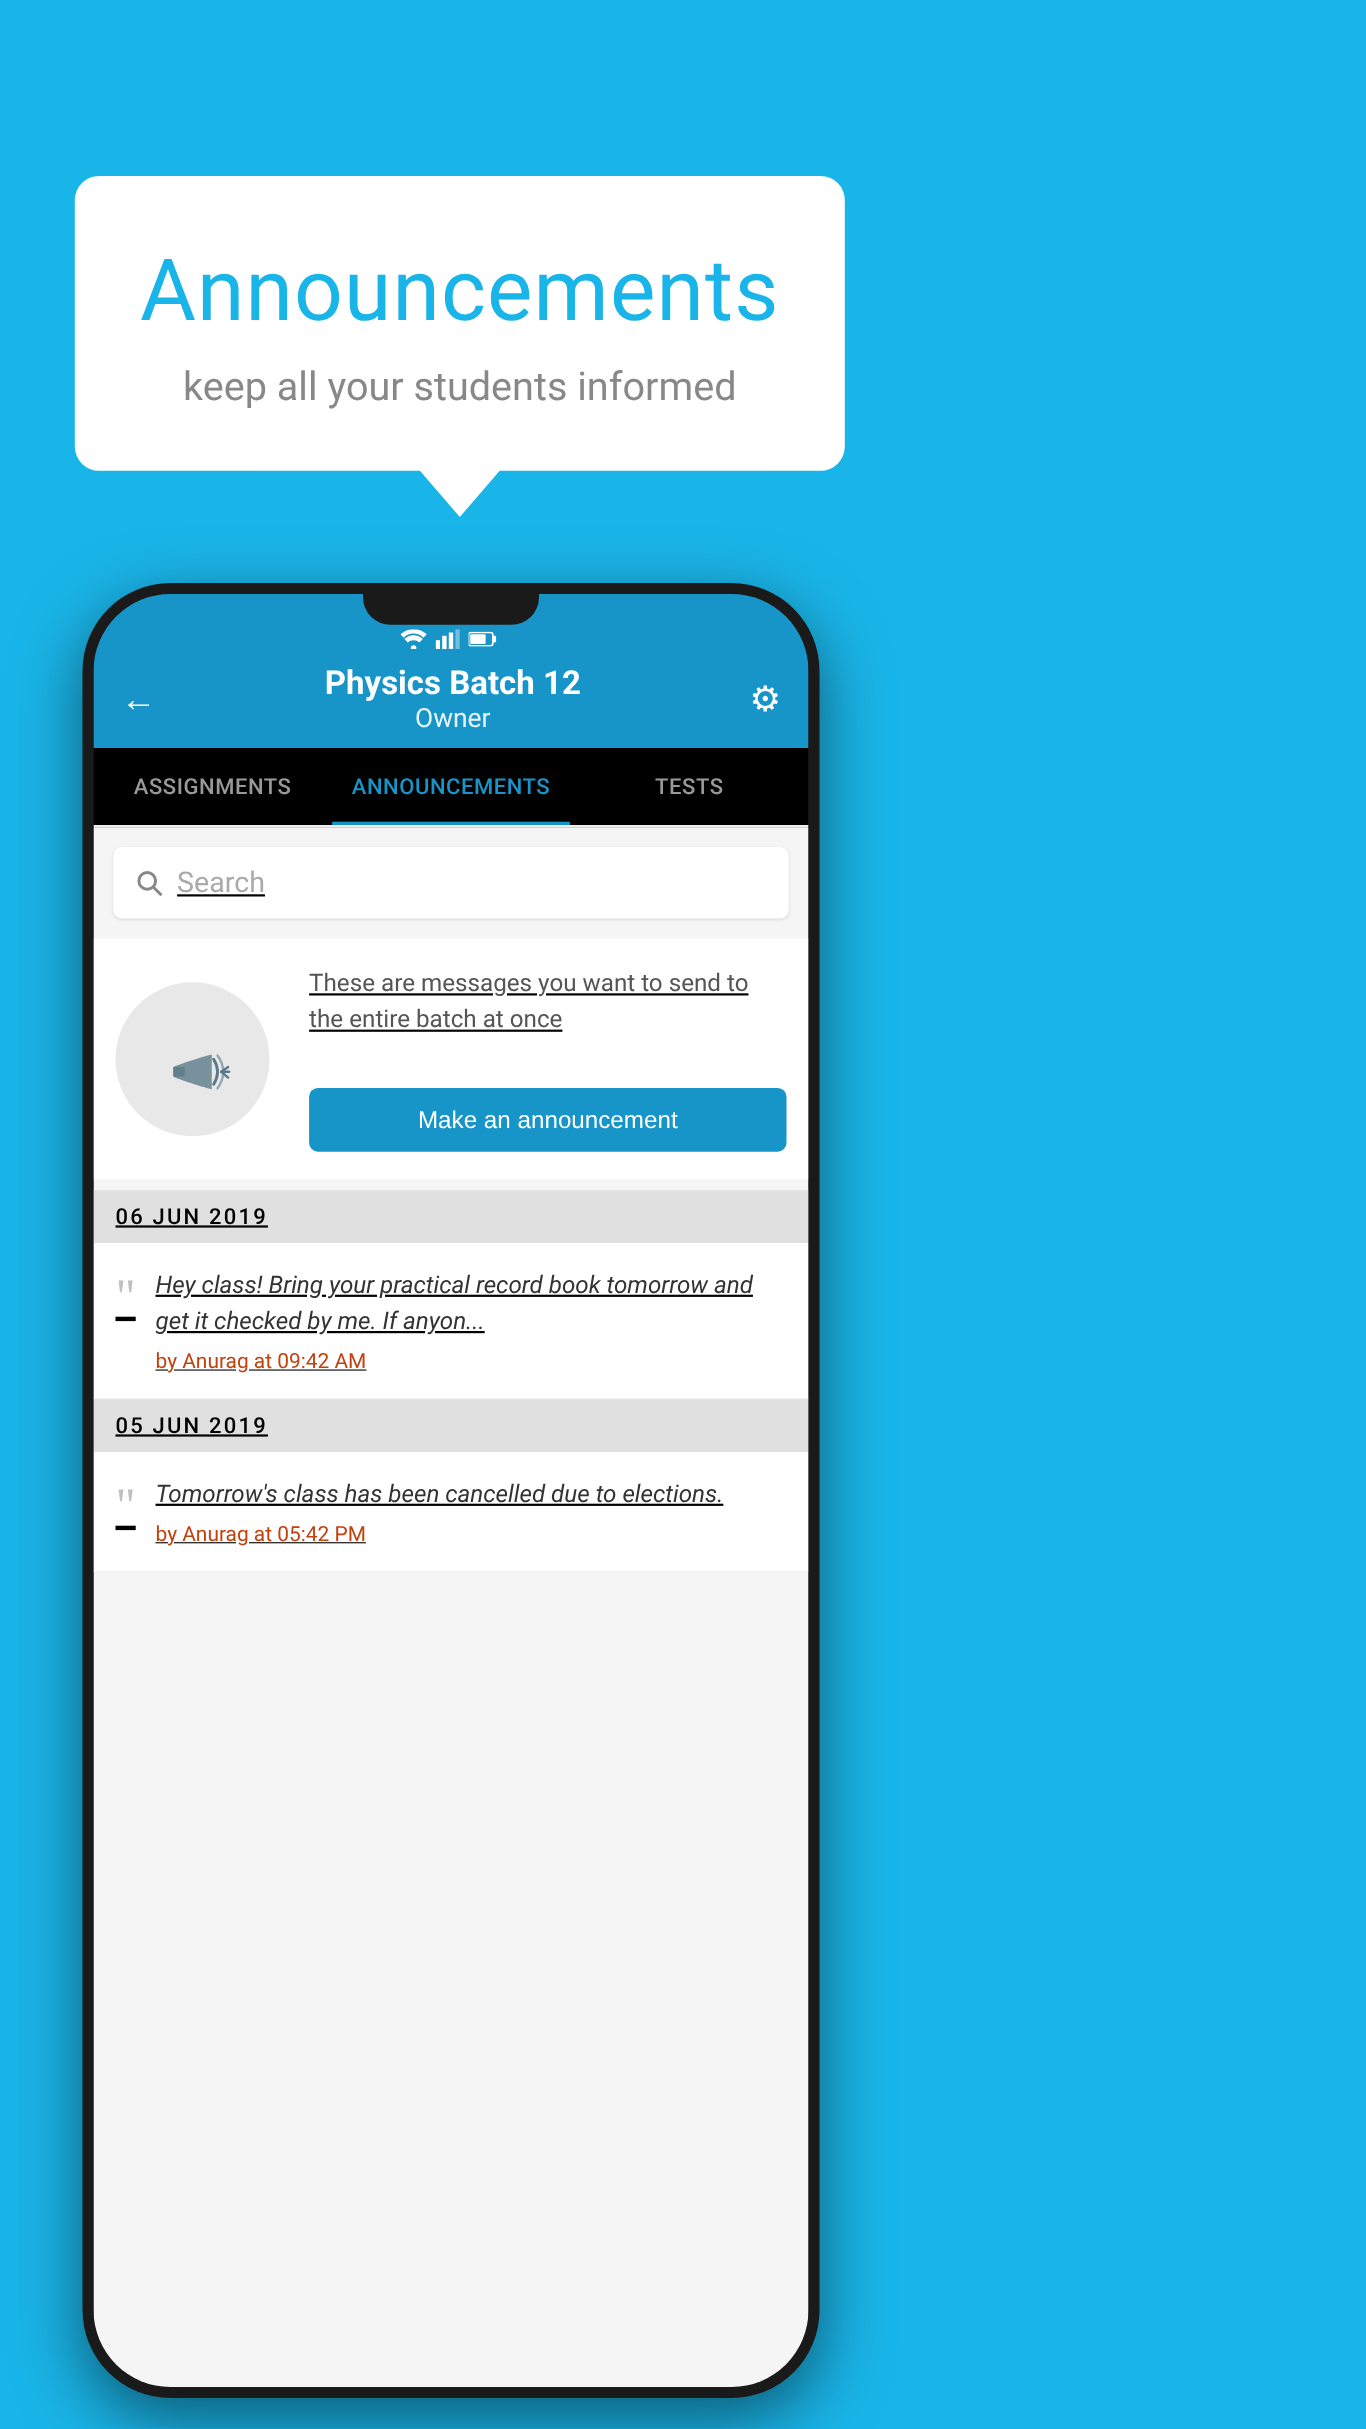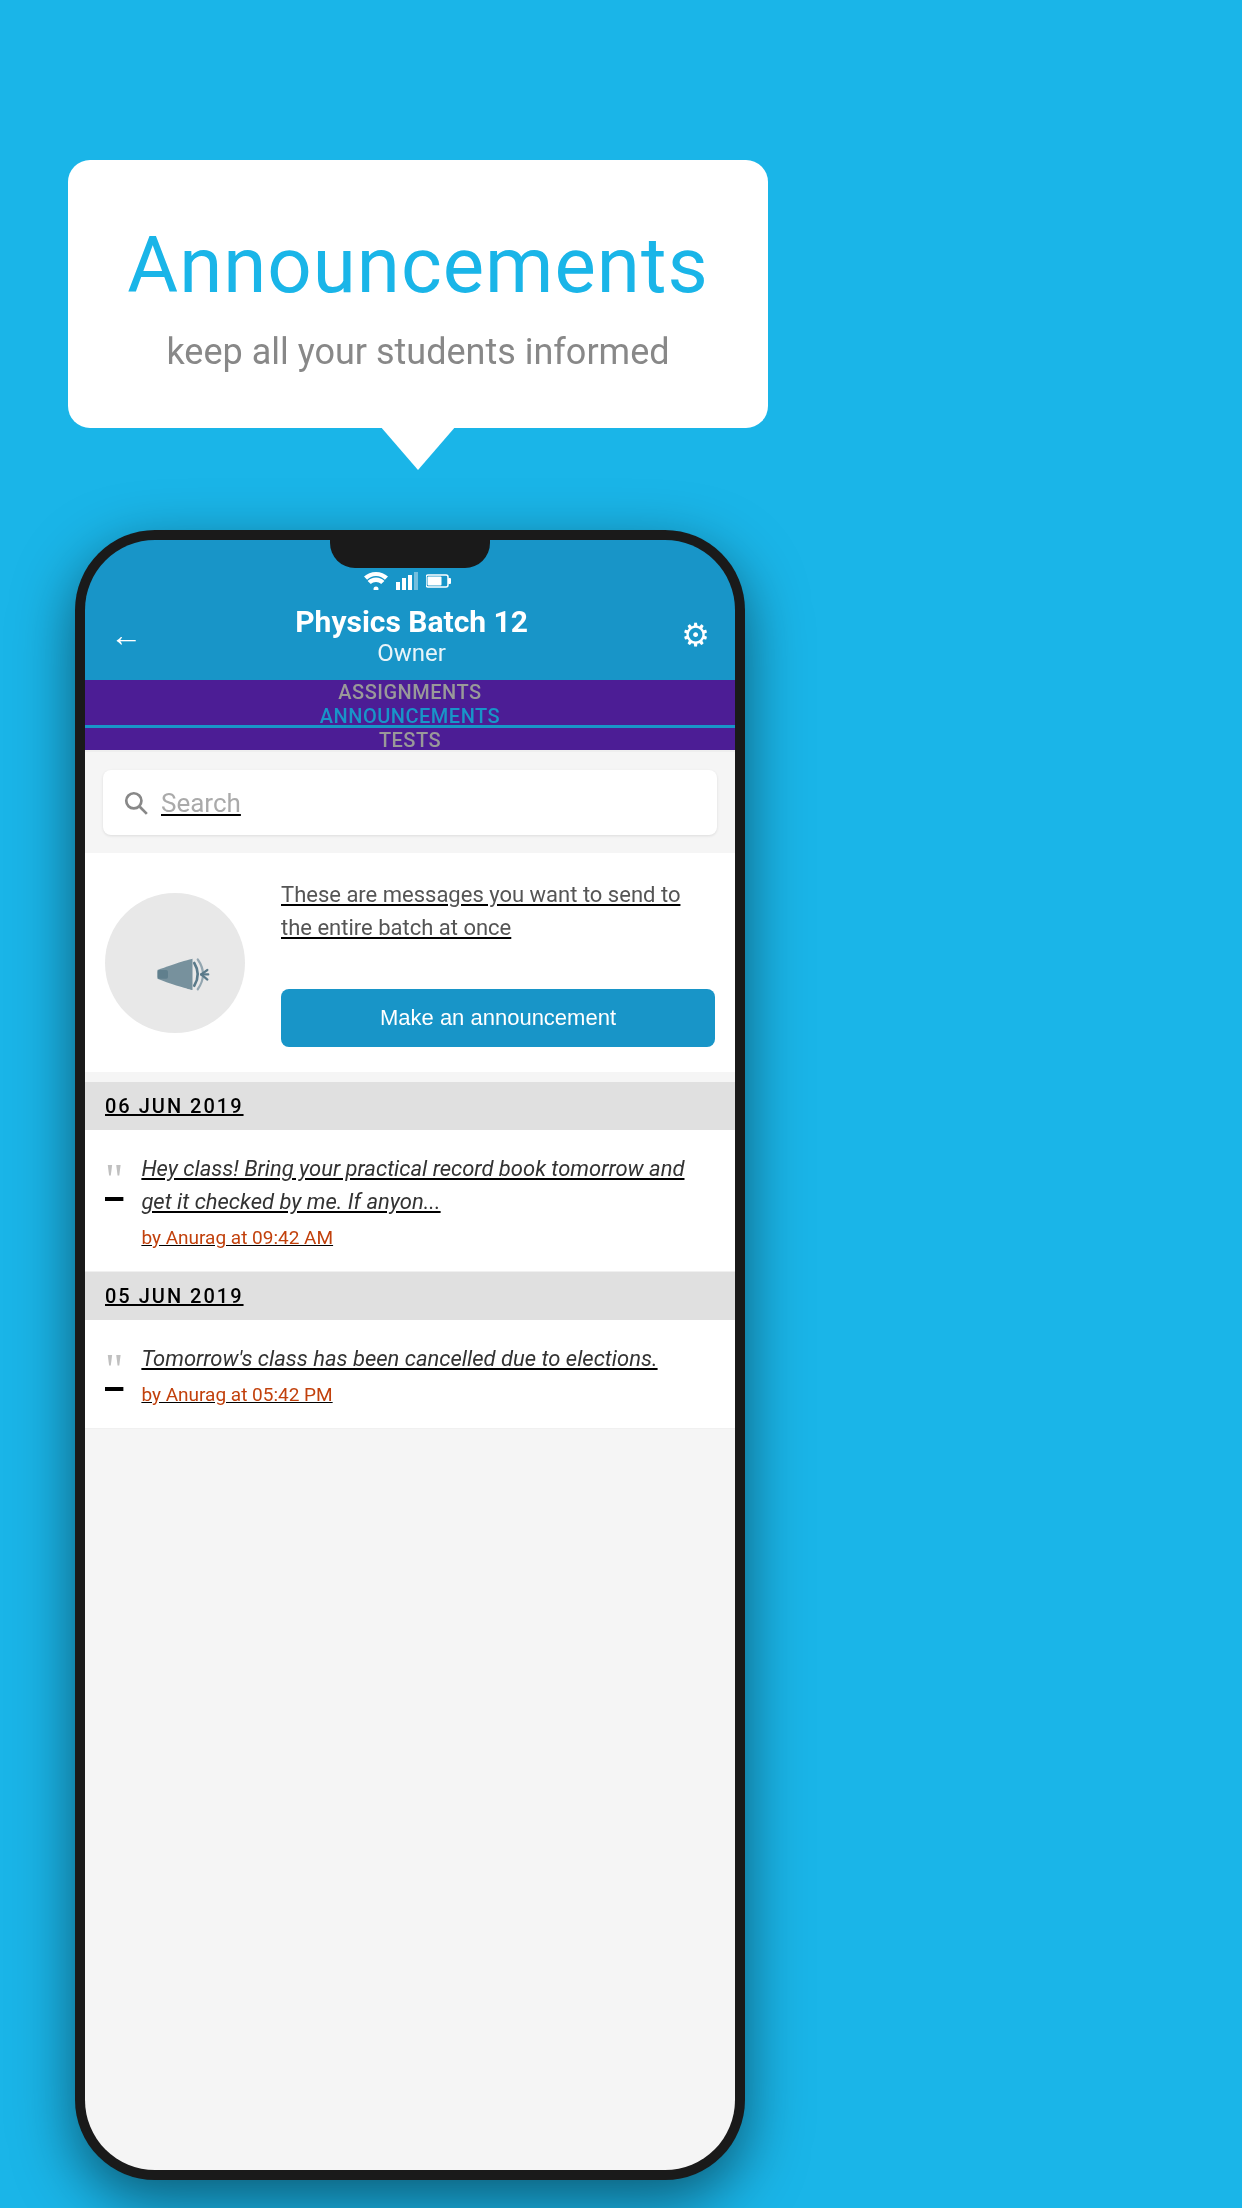--- a/index.html
+++ b/index.html
@@ -148,11 +148,10 @@
 
     
     .tabs-bar {
-      background: #4c1d95;
+      background: #000000;
       display: flex;
       border-bottom: 2px solid #eee;
       height: 72px;
-      flex-direction: column;
     }
 
     .tab-item {

